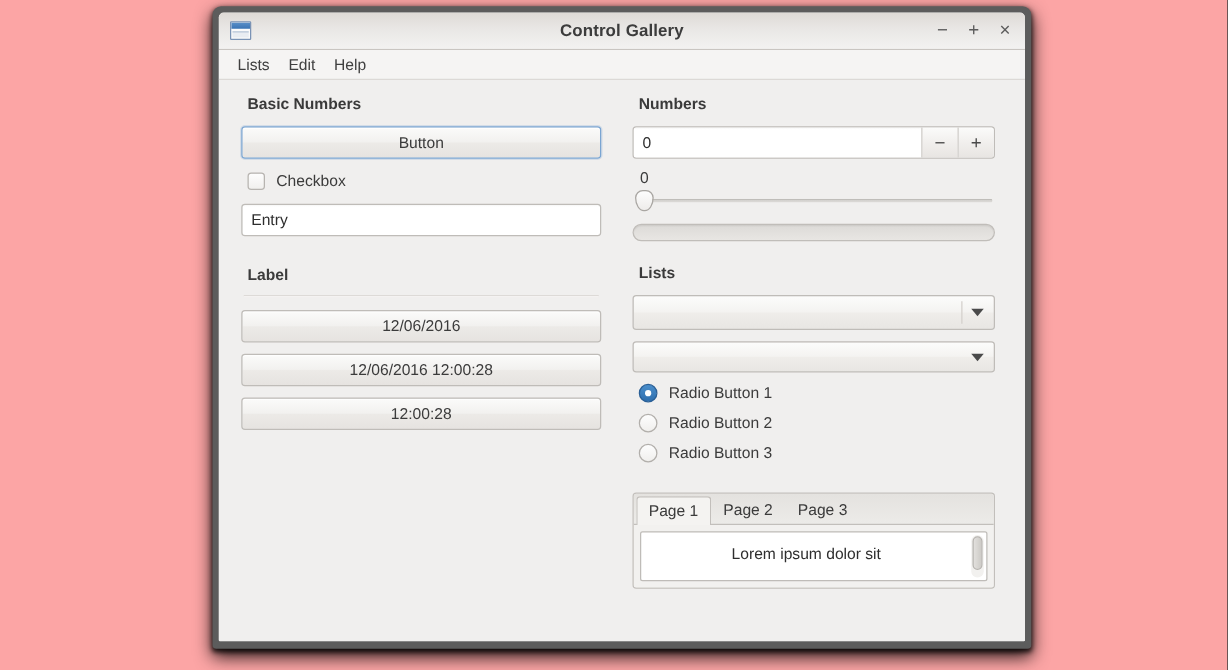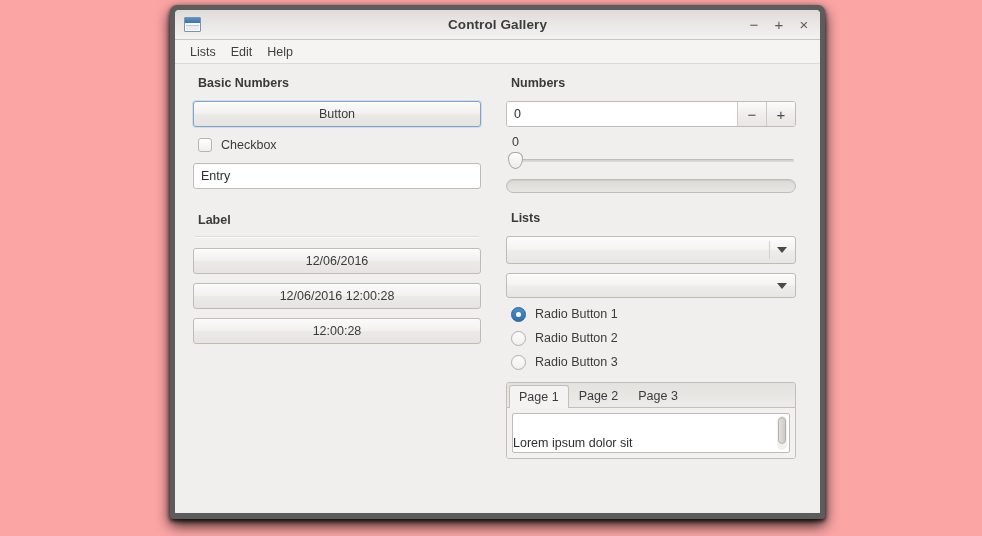--- a/index.html
+++ b/index.html
@@ -379,7 +379,7 @@
 
   
   .notebook {
-    margin-top: 12px;
+    margin-top: 24px;
     border: 1px solid #c2bfbb;
     border-radius: 3px;
     background: #f2f1ef;

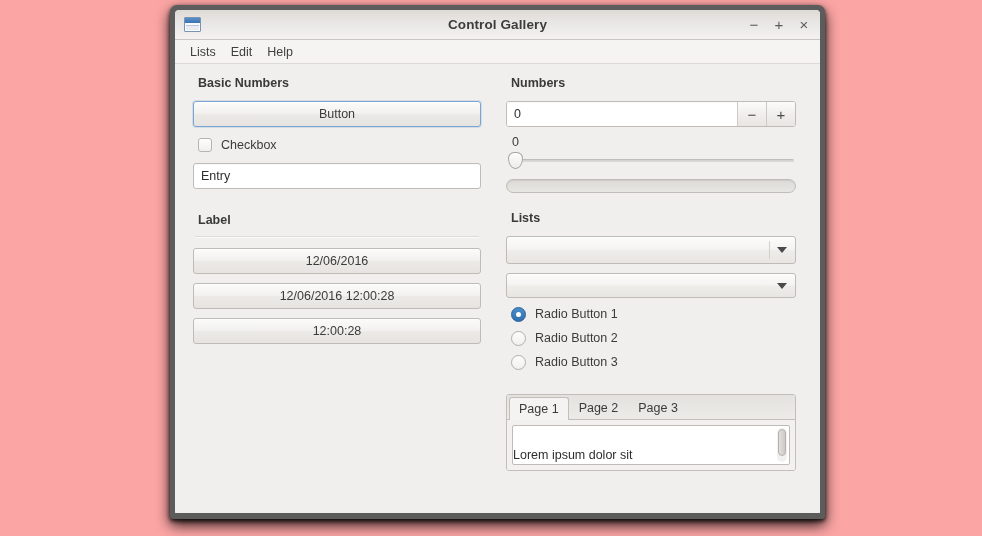--- a/index.html
+++ b/index.html
@@ -428,7 +428,8 @@
   .textview-text {
     font-size: 12.5px;
     color: #2e2e2e;
-    padding-top: 22px;
+    text-align: center;
+    padding-top: 10px;
     padding-right: 12px;
   }
   .vscrollbar {

